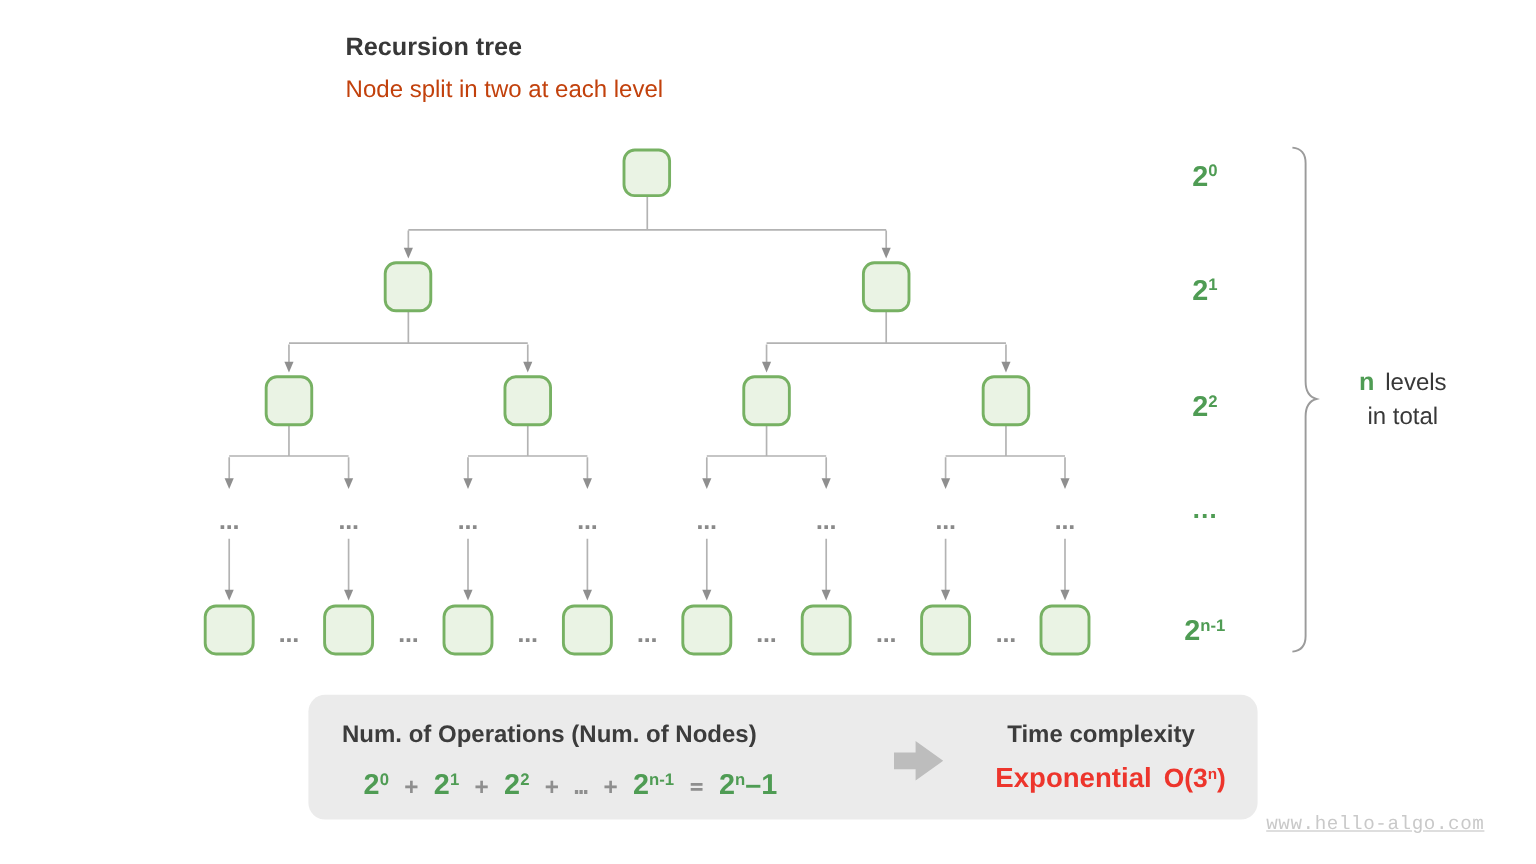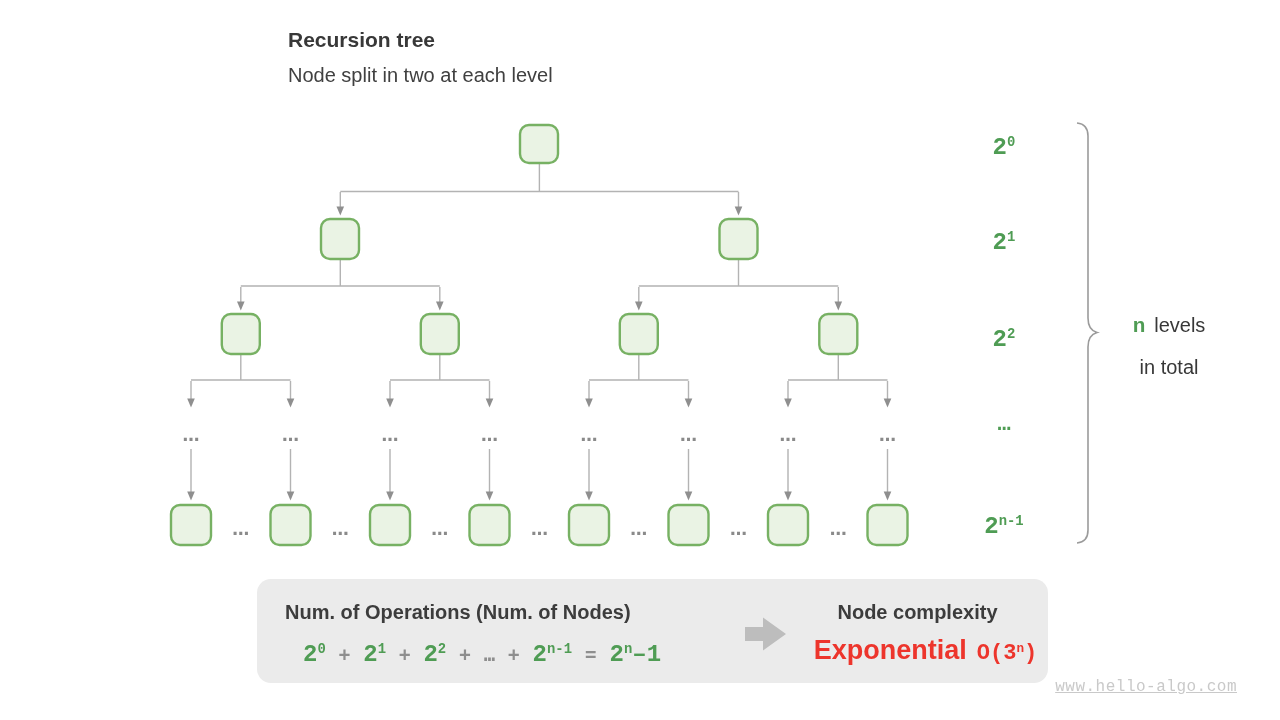--- a/index.html
+++ b/index.html
@@ -13,7 +13,7 @@
   .red{color:#ed352c;}
 
   .title{left:288px;top:28px;width:500px;font-size:21px;font-weight:700;color:#383838;}
-  .subtitle{left:288px;top:64px;width:500px;font-size:20px;color:#404040;}
+  .subtitle{left:288px;top:64px;width:500px;font-size:20px;color:#c2410c;}
   .right-heading{left:900px;top:31px;width:200px;font-size:19px;font-weight:700;
                  line-height:28px;color:#383838;}
 

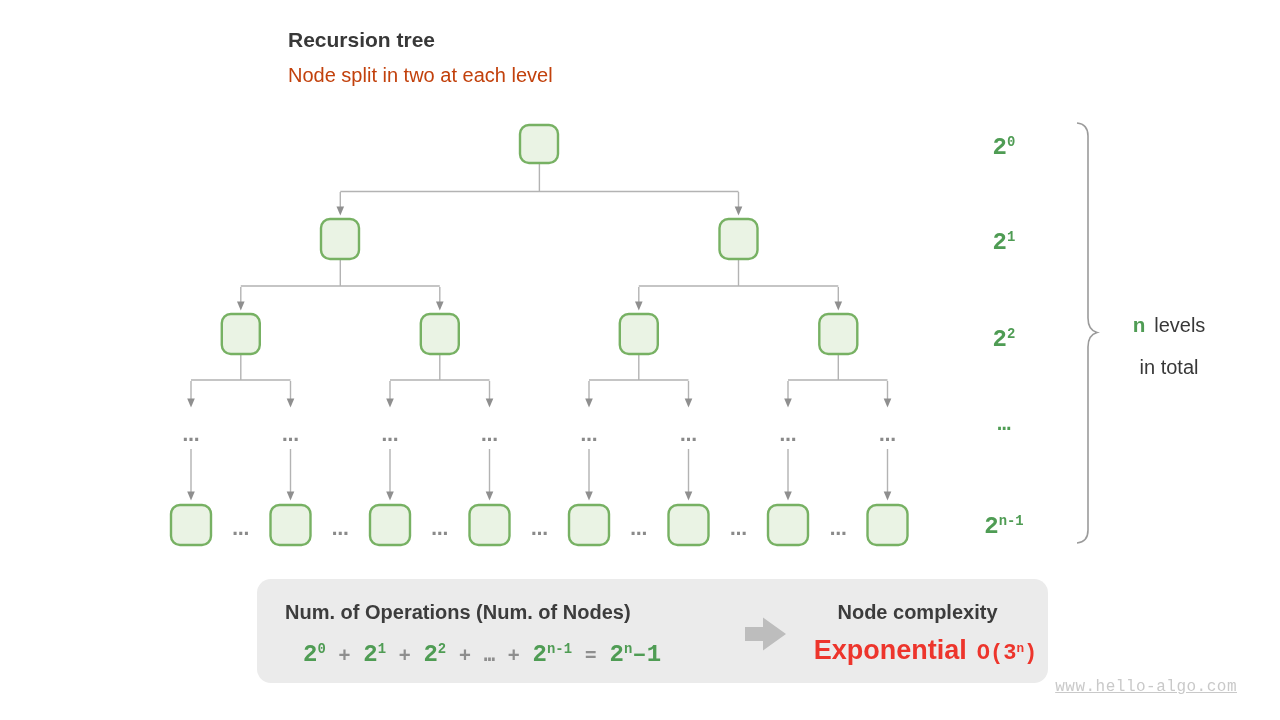--- a/index.html
+++ b/index.html
@@ -7,7 +7,7 @@
         font-family:"Liberation Sans",sans-serif;color:#3c3c3c;}
   .abs{position:absolute;}
   .ctr{}
-  .mono{font-family:Liberation Mono, monospace;font-weight:700;}
+  .mono{font-family:Liberation Sans, sans-serif;font-weight:700;}
   .green{color:#4f9c54;}
   .gray{color:#8e8e8e;}
   .red{color:#ed352c;}

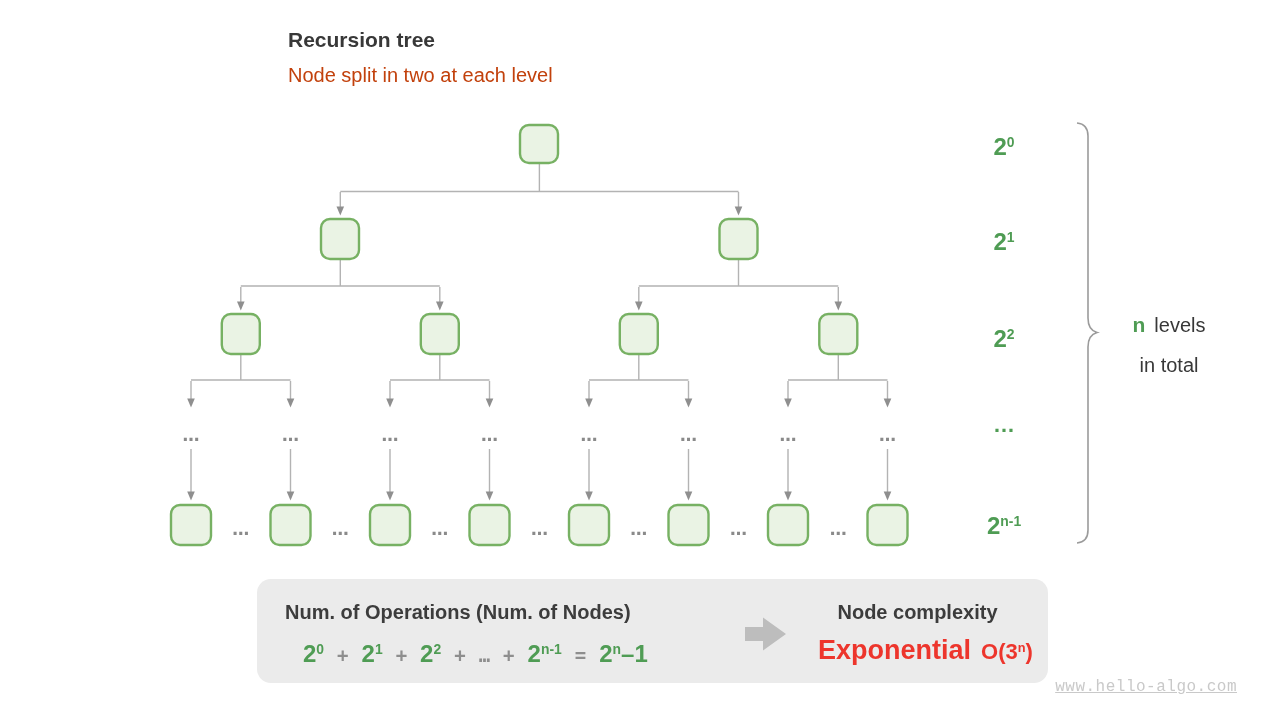--- a/index.html
+++ b/index.html
@@ -21,7 +21,7 @@
   .sp{font-size:0.58em;vertical-align:0.55em;}
   .lvl-dots{font-size:22px;}
 
-  .note{left:1110px;top:305px;width:118px;text-align:center;font-size:20px;line-height:40px;color:#383838;}
+  .note{left:1110px;top:305px;width:118px;text-align:center;font-size:20px;line-height:28px;color:#383838;}
   .note .nvar{font-size:21px;margin-right:9px;}
 
   .sumbox{left:257px;top:579px;width:791px;height:104px;background:#ebebeb;border-radius:14px;}

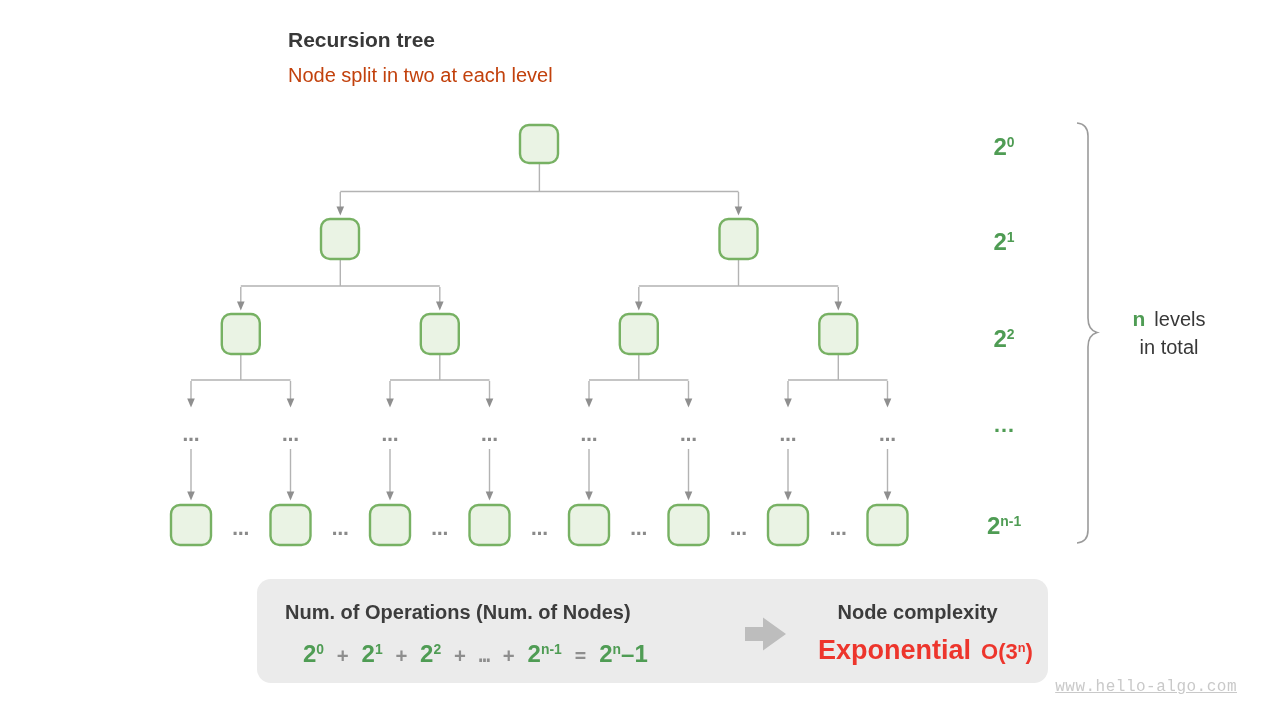--- a/index.html
+++ b/index.html
@@ -178,7 +178,7 @@
     <span class="term mono green"><span>2</span><span class="sp">n</span><span>–1</span></span>
   </div>
 
-  <div class="abs tc-title">Node complexity</div>
+  <div class="abs tc-title">Time complexity</div>
   <div class="abs complexity">
     <span class="word red">Exponential</span>
     <span class="bigo mono red"><span>O(3</span><span class="sp">n</span><span>)</span></span>

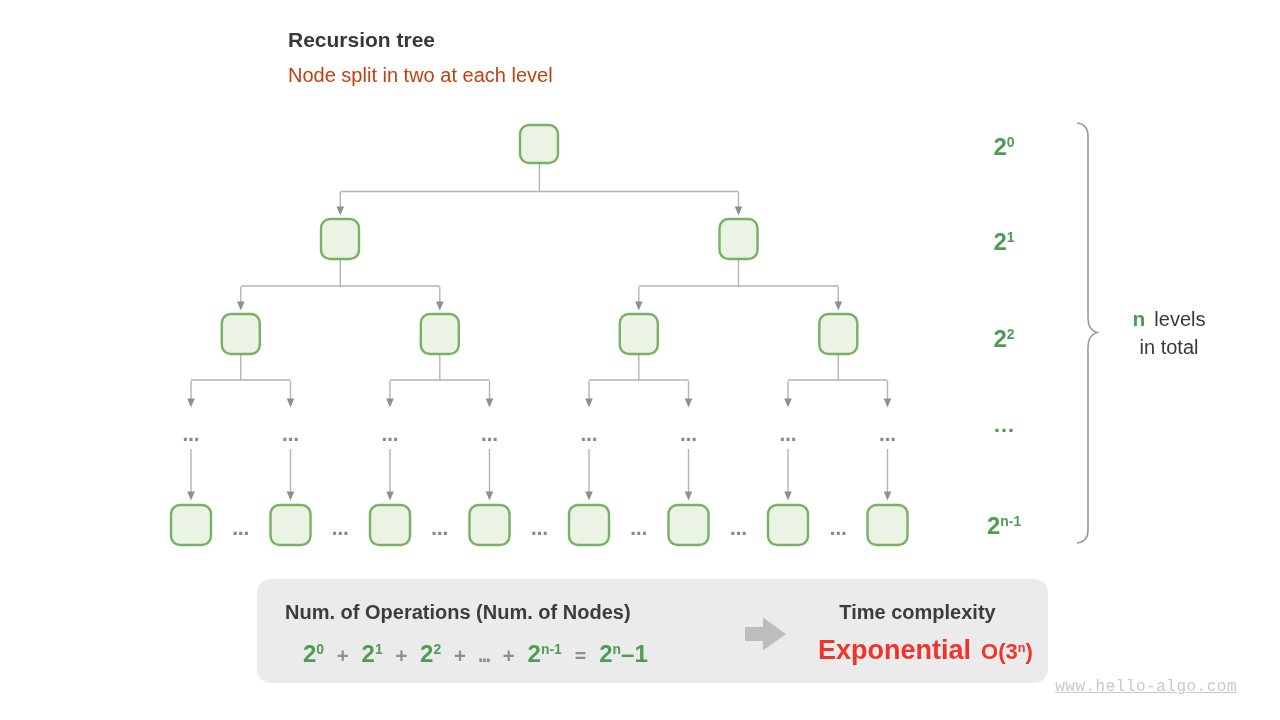--- a/index.html
+++ b/index.html
@@ -32,7 +32,7 @@
   .tc-title{left:820px;top:601px;width:195px;text-align:center;font-size:20px;font-weight:700;color:#3c3c3c;}
   .complexity{left:812px;top:635px;width:215px;display:flex;justify-content:center;
               align-items:baseline;gap:10px;}
-  .complexity .word{font-size:27px;font-weight:700;margin-left:12px;}
+  .complexity .word{font-size:23px;font-weight:700;margin-left:12px;}
   .complexity .bigo{font-size:22px;}
 
   .watermark{right:43px;top:678px;font-family:"Liberation Mono",monospace;font-size:16px;

